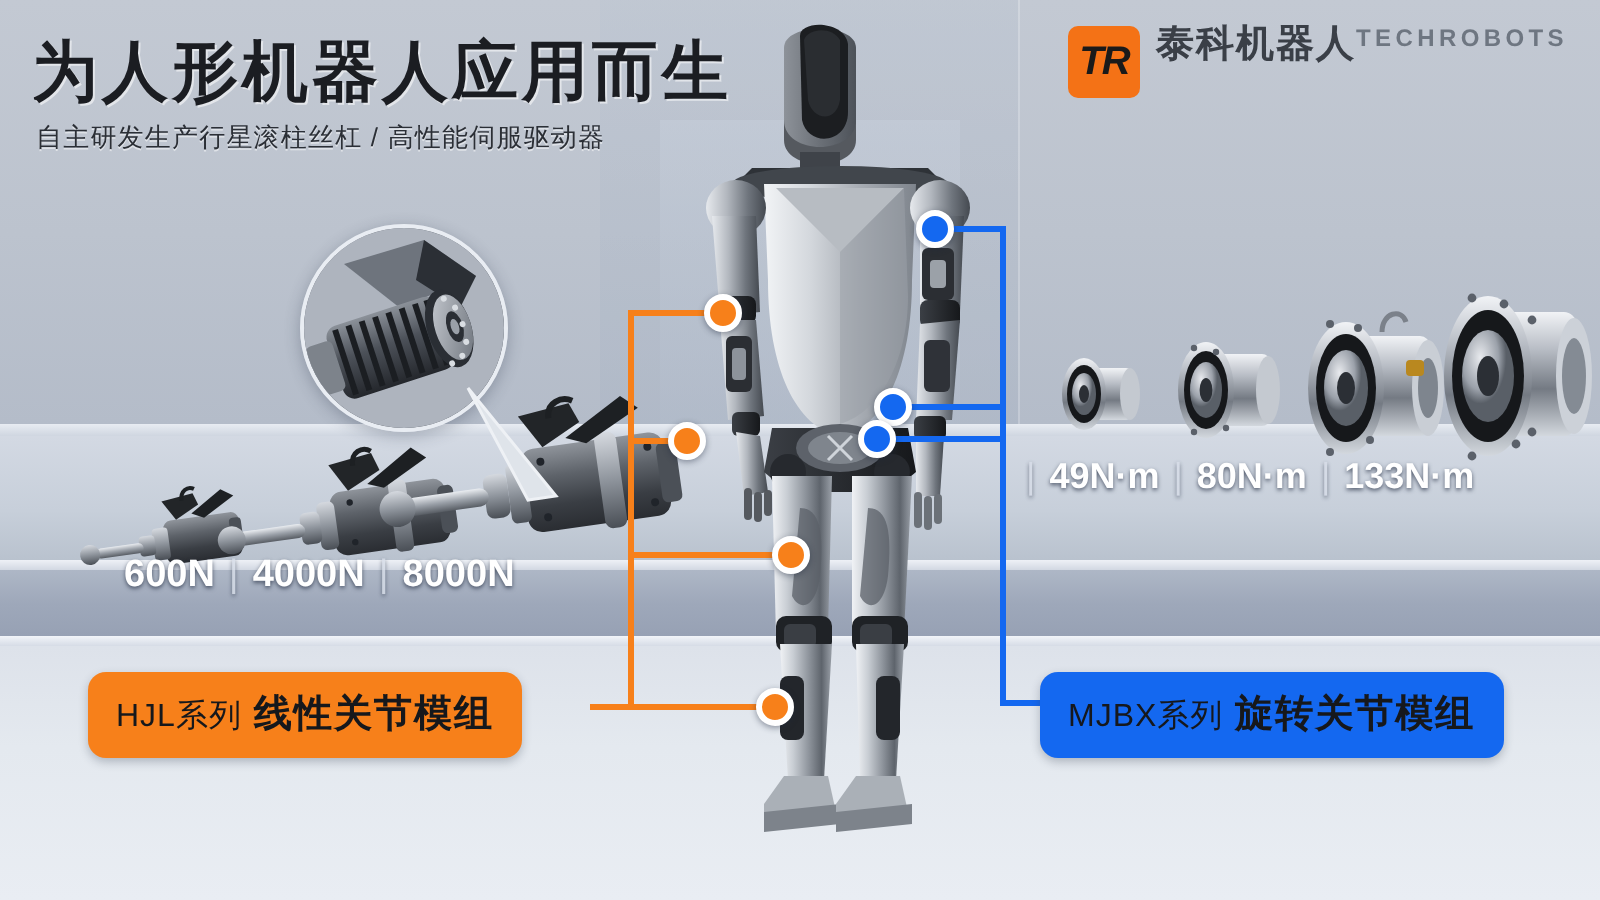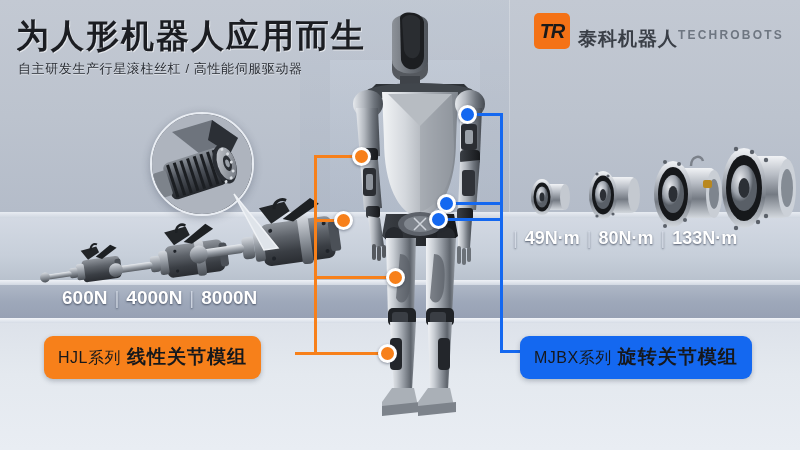--- a/index.html
+++ b/index.html
@@ -67,7 +67,7 @@
   }
 
   
-  .logo { position: absolute; right: 16px; top: 13px; display: flex; align-items: flex-end; gap: 8px; }
+  .logo { position: absolute; right: 16px; top: 13px; display: flex; align-items: flex-start; gap: 8px; }
   .logo-mark {
     width: 36px; height: 36px; border-radius: 5px;
     background: #f47216;

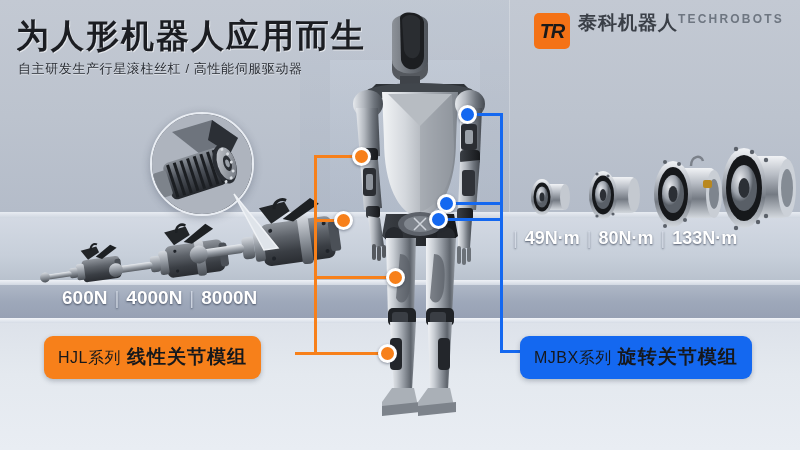--- a/index.html
+++ b/index.html
@@ -87,7 +87,7 @@
     white-space: nowrap;
   }
   .valrow .sep { color: #d7dde8; font-weight: 400; margin: 0 7px; opacity: .8; }
-  #left-values  { left: 62px;  top: 287px; justify-content: center; }
+  #left-values  { left: 62px;  top: 277px; justify-content: center; }
   #right-values { left: 506px; top: 228px; font-size: 18px; }
 
   

